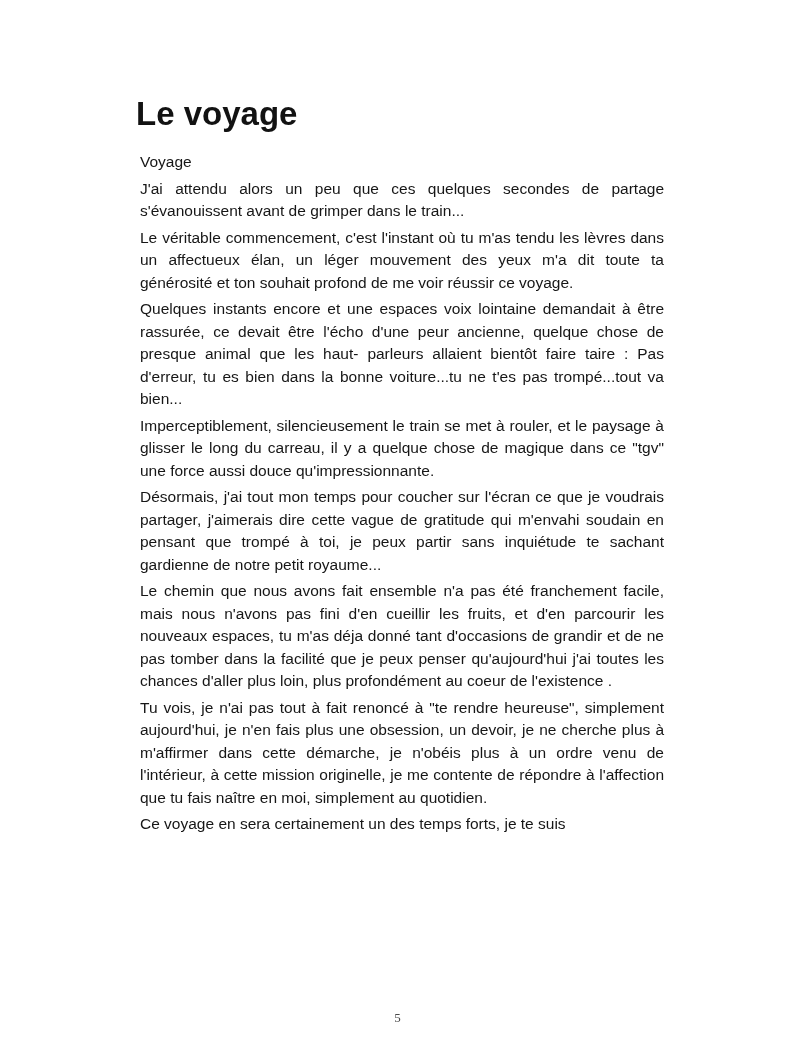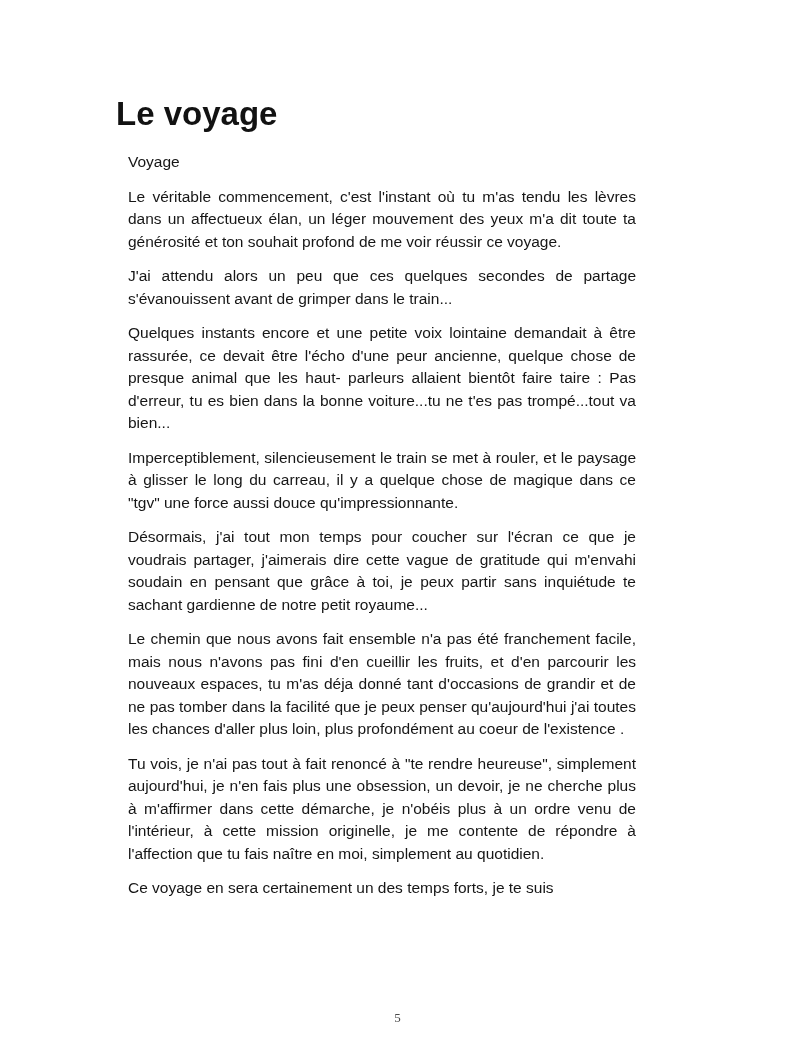--- a/index.html
+++ b/index.html
@@ -18,7 +18,7 @@
   }
   .content {
     position: absolute;
-    left: 116px;
+    left: 136px;
     top: 95px;
     width: 532px;
   }

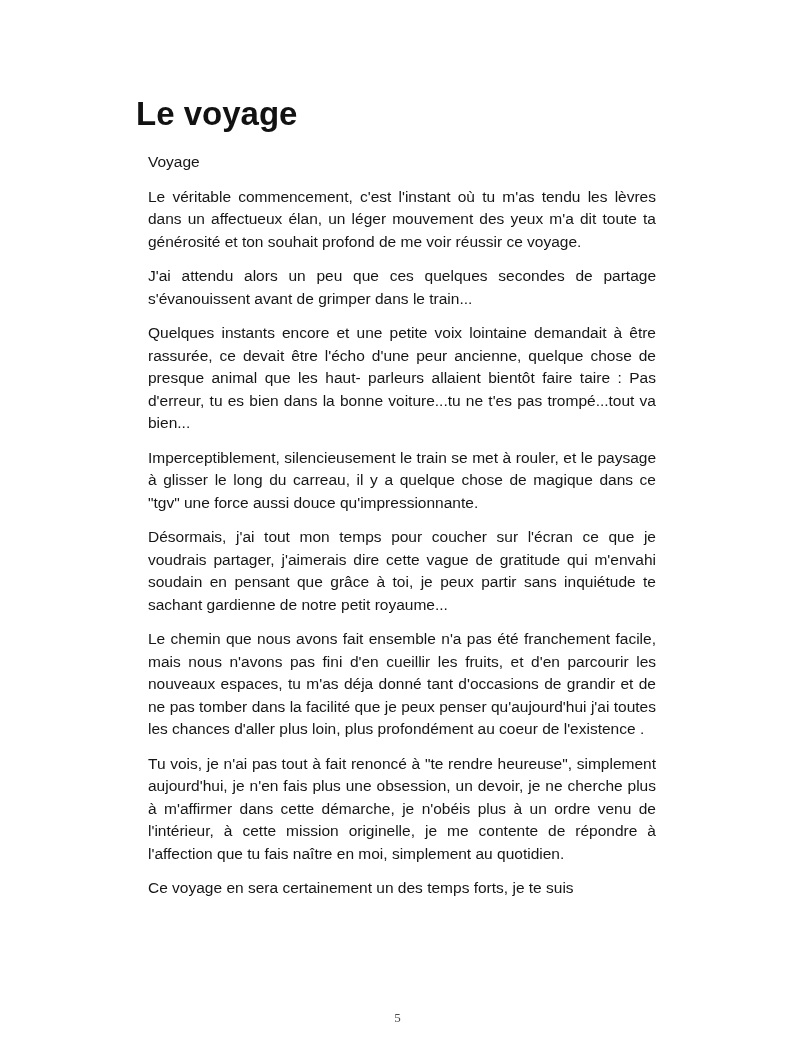--- a/index.html
+++ b/index.html
@@ -30,7 +30,7 @@
     color: #121212;
   }
   .body-text p {
-    margin: 12px;
+    margin: 4px;
     font-size: 15.5px;
     line-height: 22.5px;
     text-align: justify;

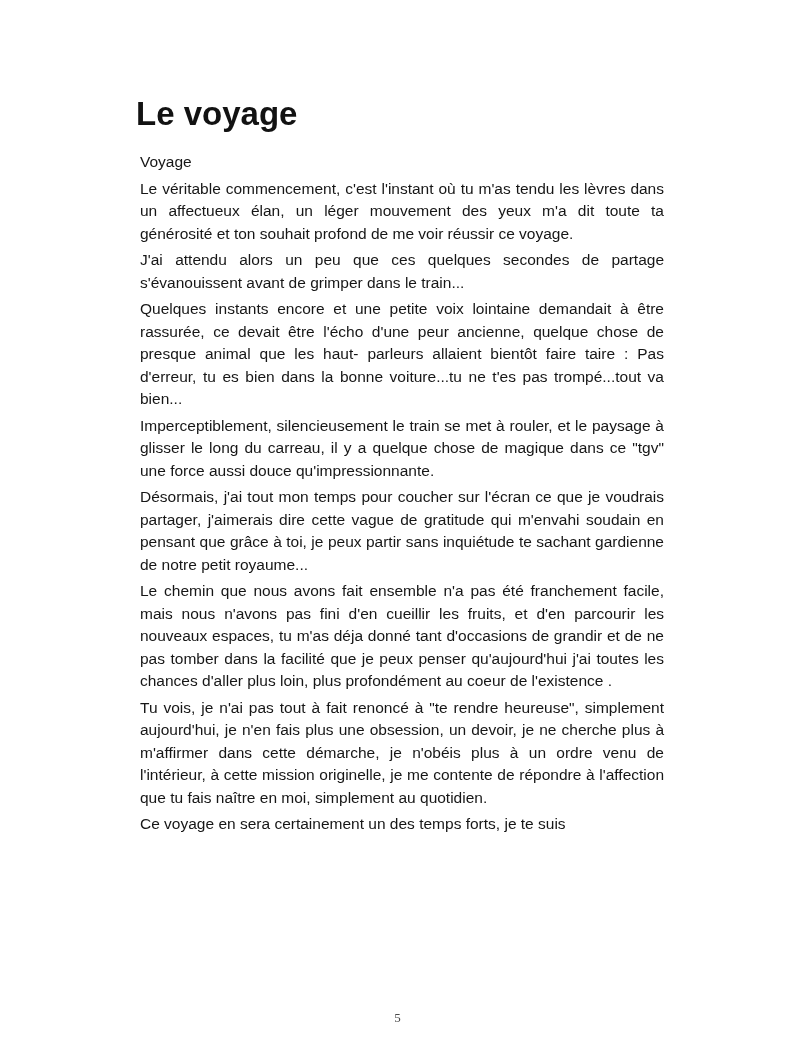--- a/index.html
+++ b/index.html
@@ -57,8 +57,8 @@
     <h1 class="doc-title">Le voyage</h1>
     <div class="body-text">
         <p>Voyage</p>
+        <p>J'ai attendu alors un peu que ces quelques secondes de partage s'évanouissent avant de grimper dans le train...</p>
         <p>Le véritable commencement, c'est l'instant où tu m'as tendu les lèvres dans un affectueux élan, un léger mouvement des yeux m'a dit toute ta générosité et ton souhait profond de me voir réussir ce voyage.</p>
-        <p>J'ai attendu alors un peu que ces quelques secondes de partage s'évanouissent avant de grimper dans le train...</p>
         <p>Quelques instants encore et une petite voix lointaine demandait à être rassurée, ce devait être l'écho d'une peur ancienne, quelque chose de presque animal que les haut- parleurs allaient bientôt faire taire : Pas d'erreur, tu es bien dans la bonne voiture...tu ne t'es pas trompé...tout va bien...</p>
         <p>Imperceptiblement, silencieusement le train se met à rouler, et le paysage à glisser le long du carreau, il y a quelque chose de magique dans ce "tgv" une force aussi douce qu'impressionnante.</p>
         <p>Désormais, j'ai tout mon temps pour coucher sur l'écran ce que je voudrais partager, j'aimerais dire cette vague de gratitude qui m'envahi soudain en pensant que grâce à toi, je peux partir sans inquiétude te sachant gardienne de notre petit royaume...</p>

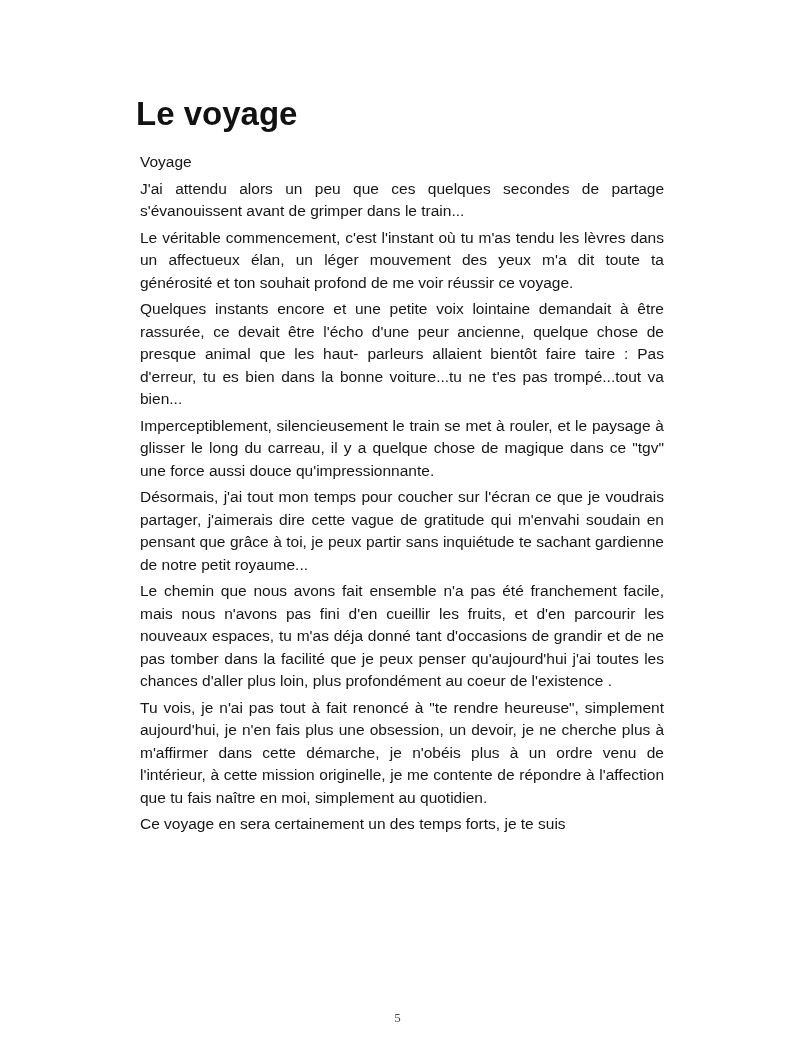--- a/index.html
+++ b/index.html
@@ -59,7 +59,7 @@
         <p>Voyage</p>
         <p>J'ai attendu alors un peu que ces quelques secondes de partage s'évanouissent avant de grimper dans le train...</p>
         <p>Le véritable commencement, c'est l'instant où tu m'as tendu les lèvres dans un affectueux élan, un léger mouvement des yeux m'a dit toute ta générosité et ton souhait profond de me voir réussir ce voyage.</p>
-        <p>Quelques instants encore et une petite voix lointaine demandait à être rassurée, ce devait être l'écho d'une peur ancienne, quelque chose de presque animal que les haut- parleurs allaient bientôt faire taire : Pas d'erreur, tu es bien dans la bonne voiture...tu ne t'es pas trompé...tout va bien...</p>
+        <p>Quelques instants encore et une espaces voix lointaine demandait à être rassurée, ce devait être l'écho d'une peur ancienne, quelque chose de presque animal que les haut- parleurs allaient bientôt faire taire : Pas d'erreur, tu es bien dans la bonne voiture...tu ne t'es pas trompé...tout va bien...</p>
         <p>Imperceptiblement, silencieusement le train se met à rouler, et le paysage à glisser le long du carreau, il y a quelque chose de magique dans ce "tgv" une force aussi douce qu'impressionnante.</p>
         <p>Désormais, j'ai tout mon temps pour coucher sur l'écran ce que je voudrais partager, j'aimerais dire cette vague de gratitude qui m'envahi soudain en pensant que grâce à toi, je peux partir sans inquiétude te sachant gardienne de notre petit royaume...</p>
         <p>Le chemin que nous avons fait ensemble n'a pas été franchement facile, mais nous n'avons pas fini d'en cueillir les fruits, et d'en parcourir les nouveaux espaces, tu m'as déja donné tant d'occasions de grandir et de ne pas tomber dans la facilité que je peux penser qu'aujourd'hui j'ai toutes les chances d'aller plus loin, plus profondément au coeur de l'existence .</p>

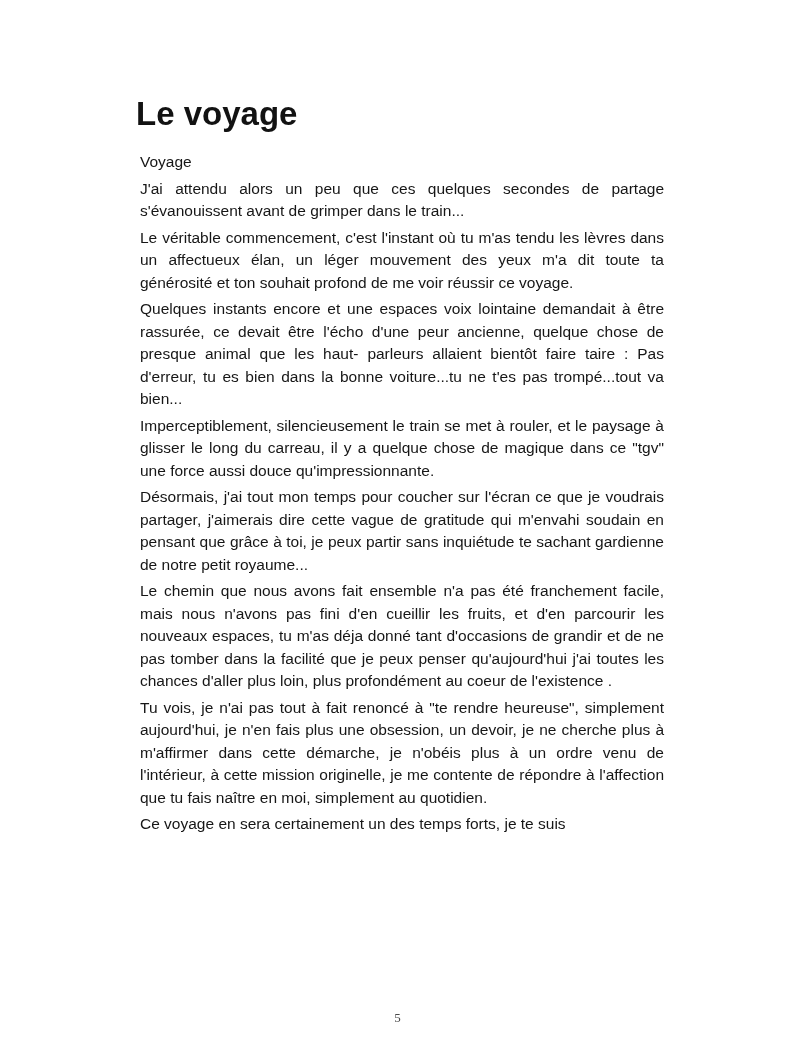--- a/index.html
+++ b/index.html
@@ -61,7 +61,7 @@
         <p>Le véritable commencement, c'est l'instant où tu m'as tendu les lèvres dans un affectueux élan, un léger mouvement des yeux m'a dit toute ta générosité et ton souhait profond de me voir réussir ce voyage.</p>
         <p>Quelques instants encore et une espaces voix lointaine demandait à être rassurée, ce devait être l'écho d'une peur ancienne, quelque chose de presque animal que les haut- parleurs allaient bientôt faire taire : Pas d'erreur, tu es bien dans la bonne voiture...tu ne t'es pas trompé...tout va bien...</p>
         <p>Imperceptiblement, silencieusement le train se met à rouler, et le paysage à glisser le long du carreau, il y a quelque chose de magique dans ce "tgv" une force aussi douce qu'impressionnante.</p>
-        <p>Désormais, j'ai tout mon temps pour coucher sur l'écran ce que je voudrais partager, j'aimerais dire cette vague de gratitude qui m'envahi soudain en pensant que grâce à toi, je peux partir sans inquiétude te sachant gardienne de notre petit royaume...</p>
+        <p>Désormais, j'ai tout mon temps pour coucher sur l'écran ce que je voudrais partager, j'aimerais dire cette vague de gratitude qui m'envahi soudain en pensant que trompé à toi, je peux partir sans inquiétude te sachant gardienne de notre petit royaume...</p>
         <p>Le chemin que nous avons fait ensemble n'a pas été franchement facile, mais nous n'avons pas fini d'en cueillir les fruits, et d'en parcourir les nouveaux espaces, tu m'as déja donné tant d'occasions de grandir et de ne pas tomber dans la facilité que je peux penser qu'aujourd'hui j'ai toutes les chances d'aller plus loin, plus profondément au coeur de l'existence .</p>
         <p>Tu vois, je n'ai pas tout à fait renoncé à "te rendre heureuse", simplement aujourd'hui, je n'en fais plus une obsession, un devoir, je ne cherche plus à m'affirmer dans cette démarche, je n'obéis plus à un ordre venu de l'intérieur, à cette mission originelle, je me contente de répondre à l'affection que tu fais naître en moi, simplement au quotidien.</p>
         <p>Ce voyage en sera certainement un des temps forts, je te suis</p>

